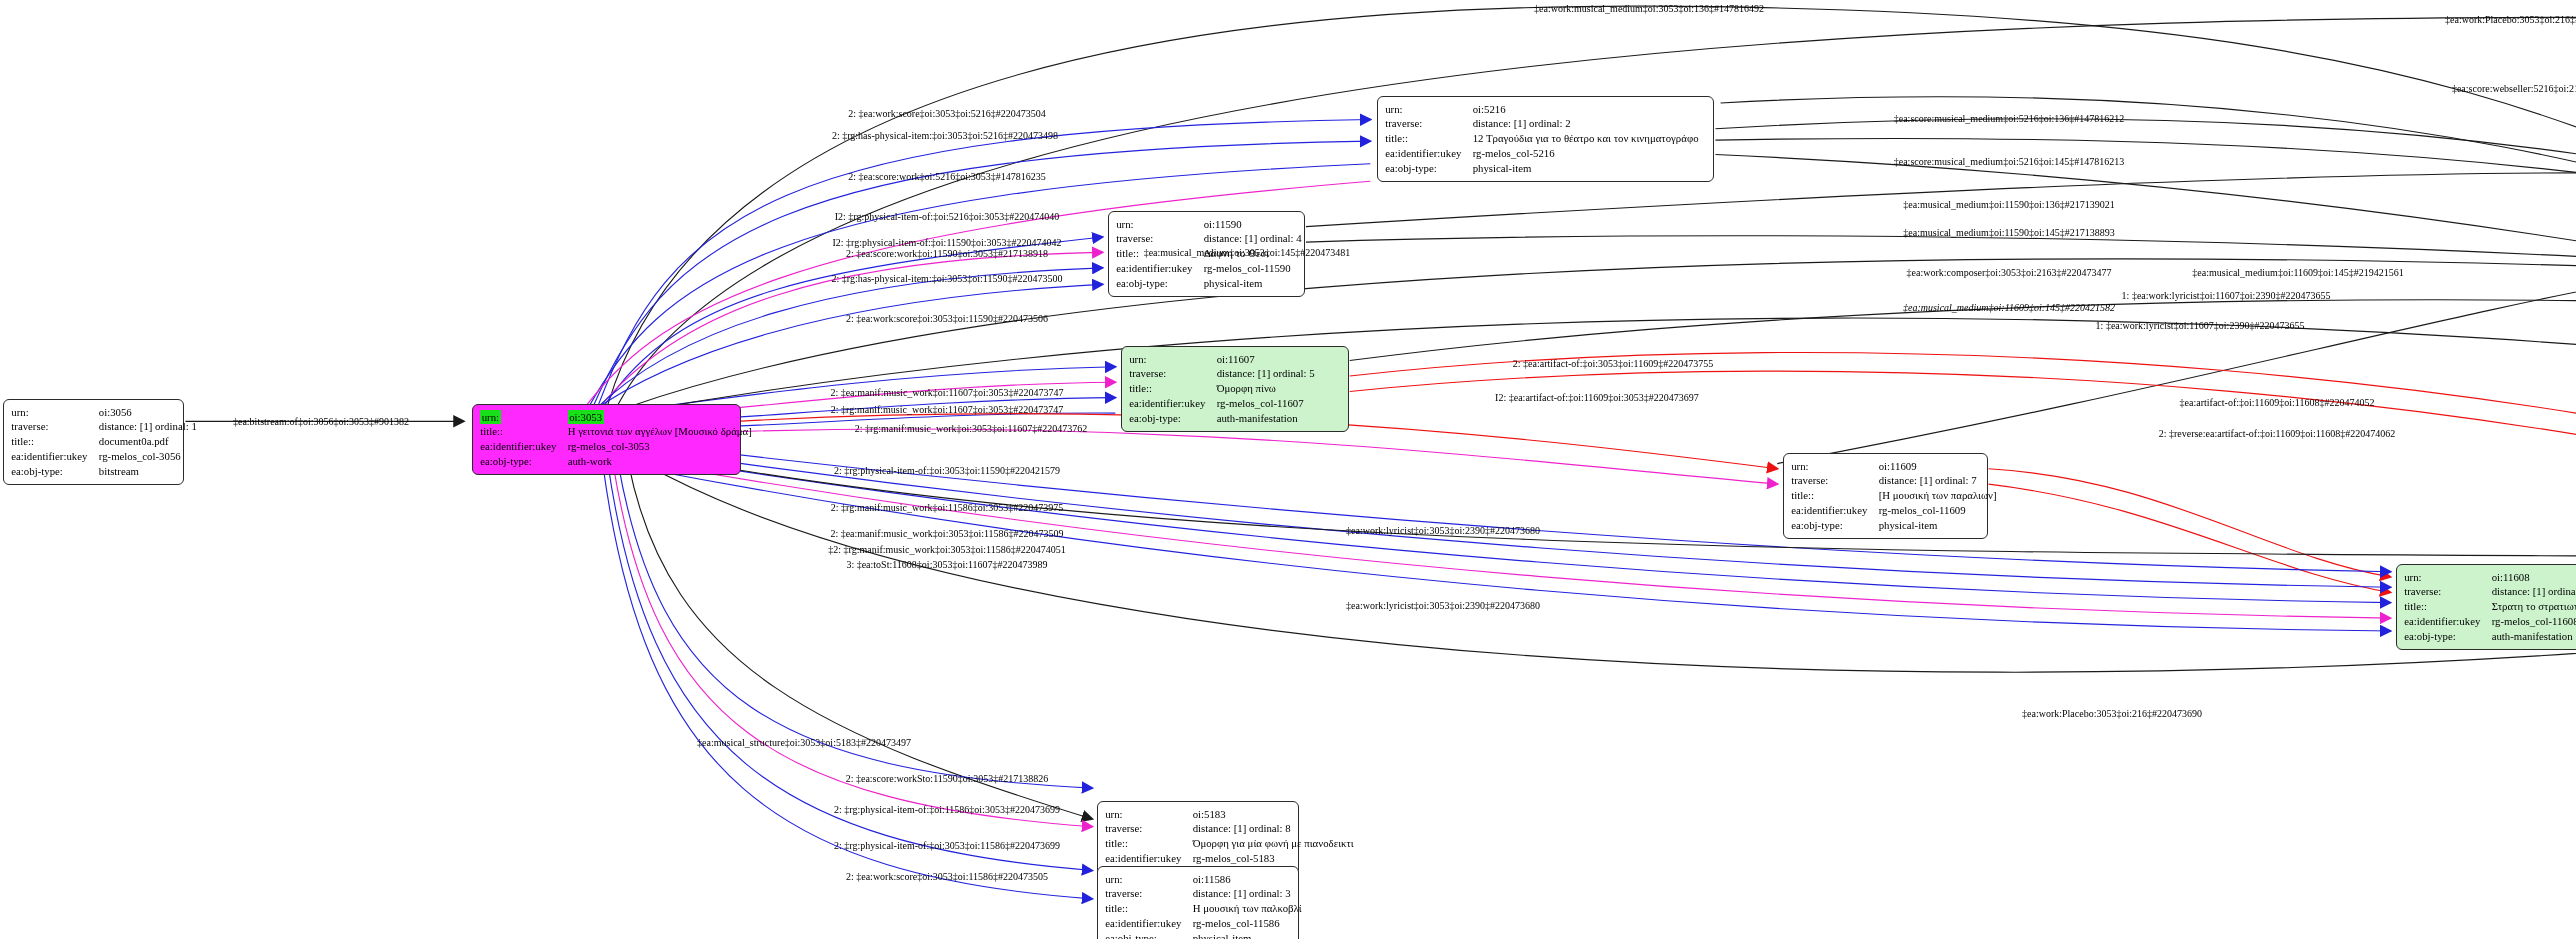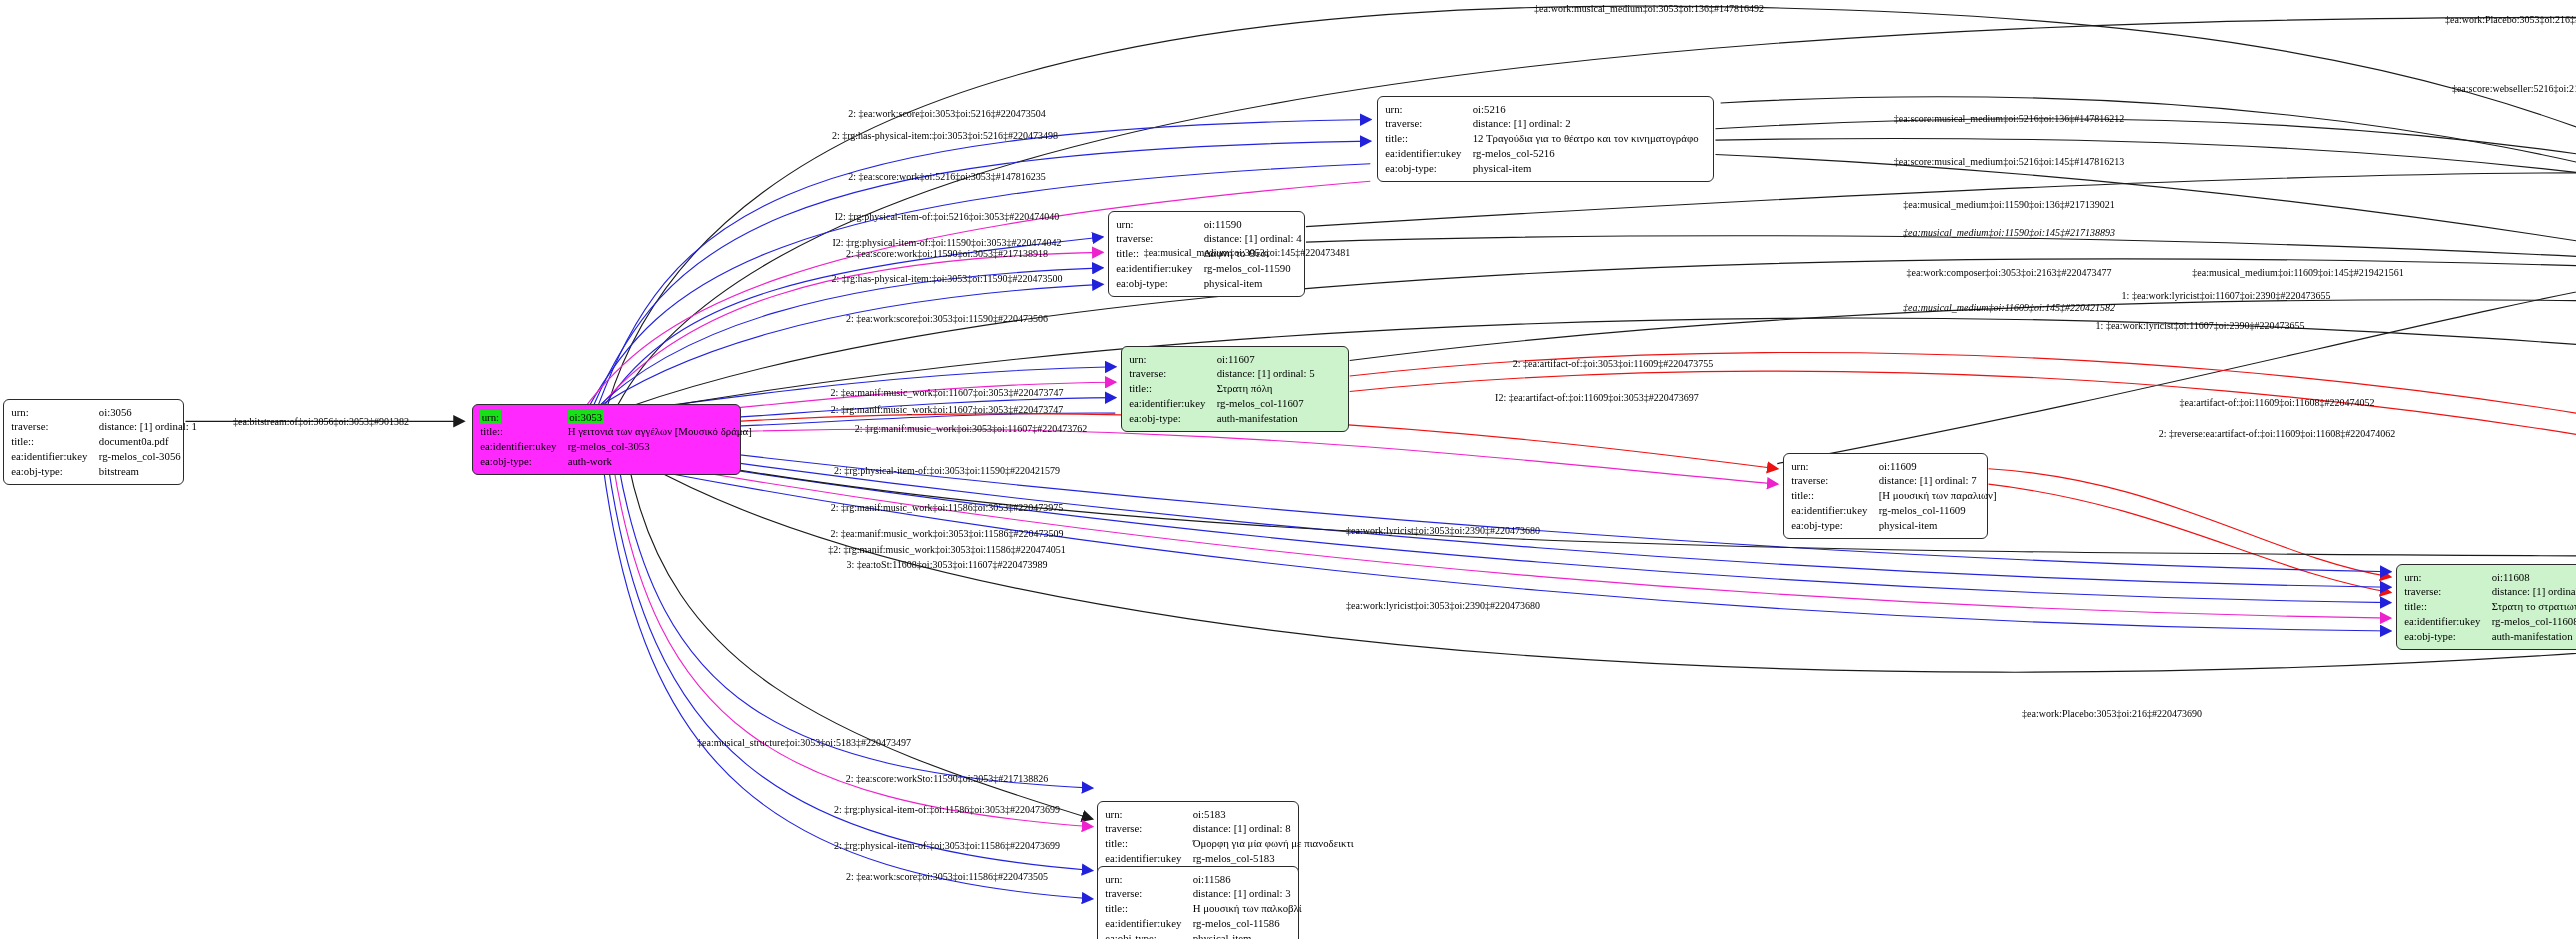--- a/index.html
+++ b/index.html
@@ -371,7 +371,7 @@
       <div class="elabel" style="left: 2548px; top: 88px;">‡ea:score:webseller:5216‡oi:2163‡#147816209</div>
       <div class="elabel" style="left: 2009px; top: 161px;">‡ea:score:musical_medium‡oi:5216‡oi:145‡#147816213</div>
       <div class="elabel" style="left: 2009px; top: 204px;">‡ea:musical_medium‡oi:11590‡oi:136‡#217139021</div>
-      <div class="elabel" style="left: 2009px; top: 232px; font-style: italic;">‡ea:musical_medium‡oi:11590‡oi:145‡#217138893</div>
+      <div class="elabel" style="left: 2009px; top: 232px;">‡ea:musical_medium‡oi:11590‡oi:145‡#217138893</div>
       <div class="elabel" style="left: 1236px; top: 252px; margin-left: 11px;">‡ea:musical_medium‡oi:3053‡oi:145‡#220473481</div>
       <div class="elabel" style="left: 2009px; top: 272px;">‡ea:work:composer‡oi:3053‡oi:2163‡#220473477</div>
       <div class="elabel" style="left: 2009px; top: 307px; font-style: italic;">‡ea:musical_medium‡oi:11609‡oi:145‡#220421582</div>

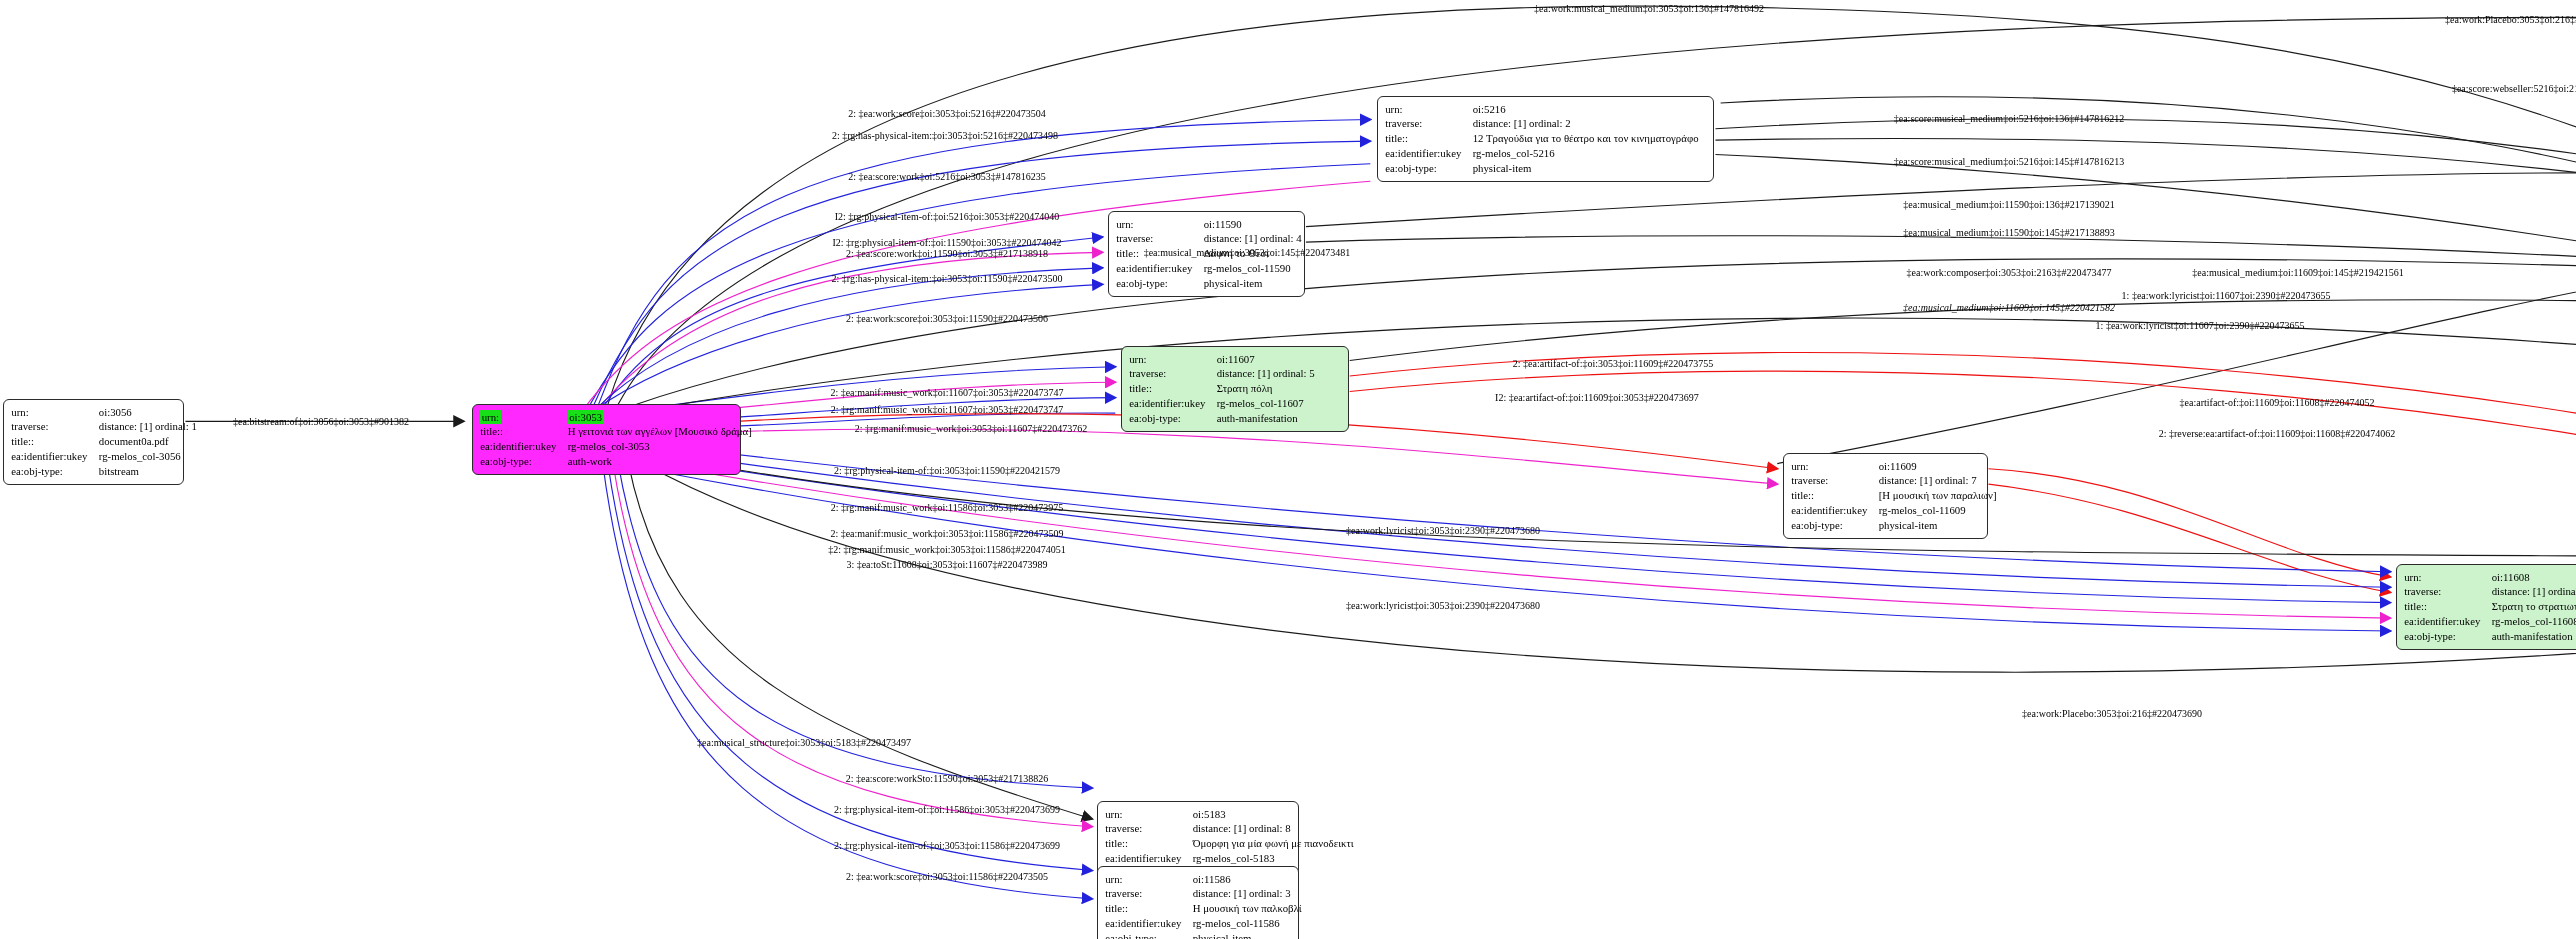--- a/index.html
+++ b/index.html
@@ -232,7 +232,7 @@
           </tr>
       <tr>
             <td class="k">title::</td>
-          <td class="v">Στρατη πόλη</td>
+          <td class="v">Όμορφη πίνω</td>
           </tr>
       <tr>
             <td class="k">ea:identifier:ukey</td>

